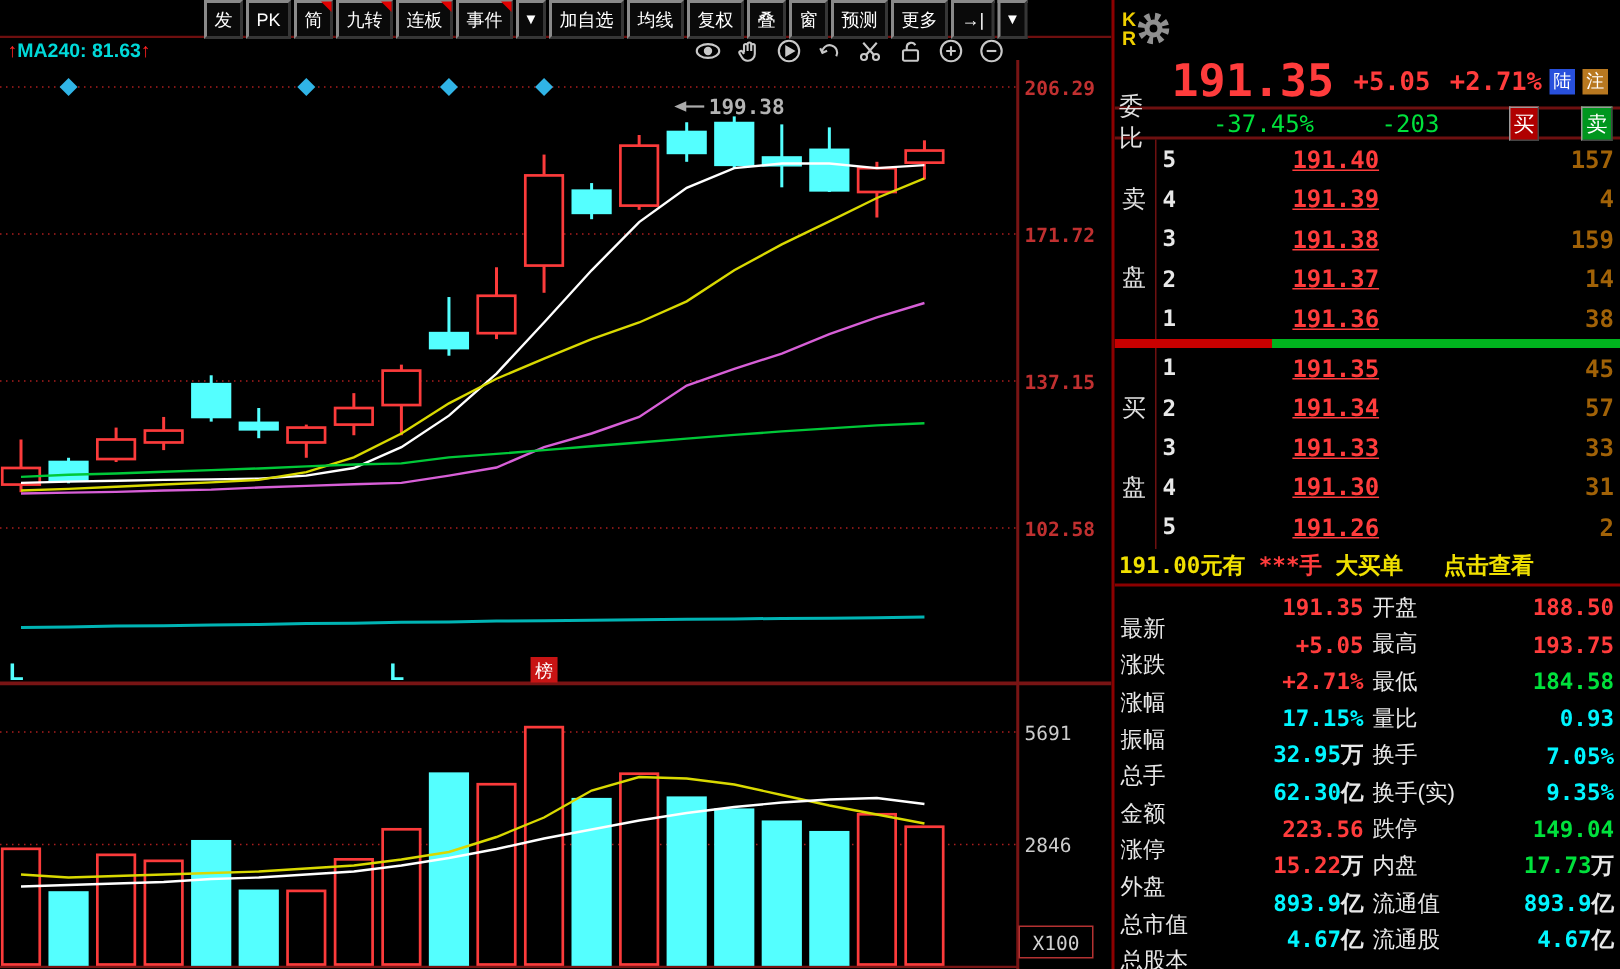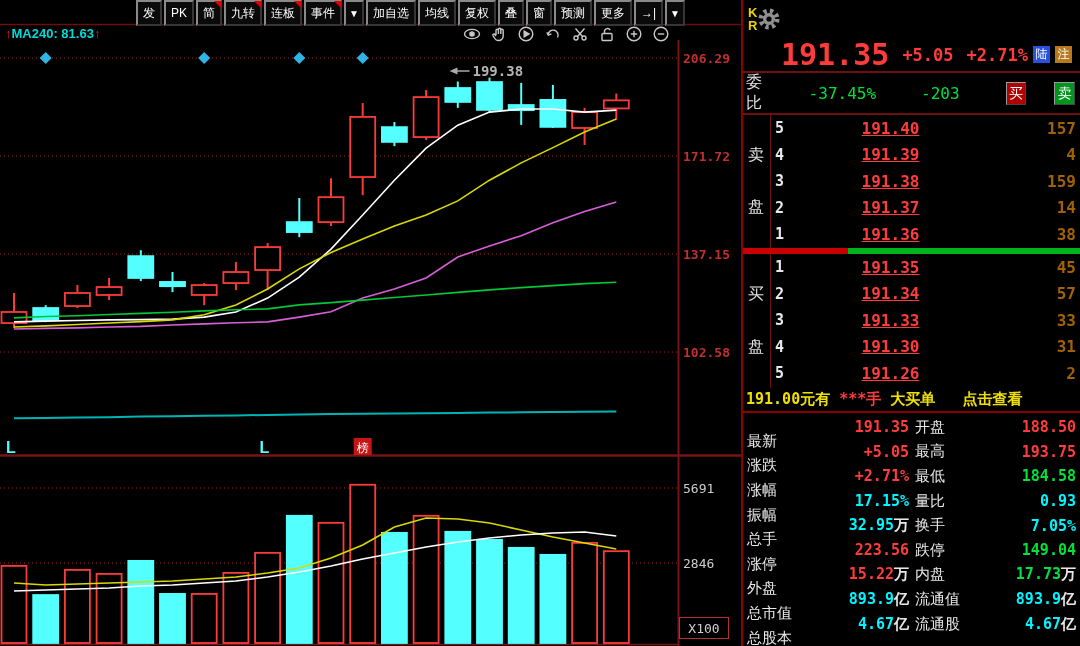--- a/index.html
+++ b/index.html
@@ -27,7 +27,7 @@
   .big-price{color:#ff3c3c;font-size:30px;font-weight:bold;line-height:30px;}
   .chg{color:#ff3c3c;font-size:17px;font-weight:bold;margin-left:13px;}
   .badge{width:17px;height:17px;margin-left:5px;color:#fff;font-size:12px;line-height:17px;text-align:center;cursor:pointer;}
-  .p-weibi{height:44px;border-top:2px solid #6e1010;border-bottom:2px solid #6e1010;display:flex;align-items:center;box-sizing:border-box;font-size:16px;gap:23px;}
+  .p-weibi{height:22px;border-top:2px solid #6e1010;border-bottom:2px solid #6e1010;display:flex;align-items:center;box-sizing:border-box;font-size:16px;gap:23px;}
   .wb-label{color:#e0e0e0;margin-left:3px;}
   .wb-val{color:#00e13c;font-weight:normal;margin-left:22px;}
   .wb-sp{flex:1;}

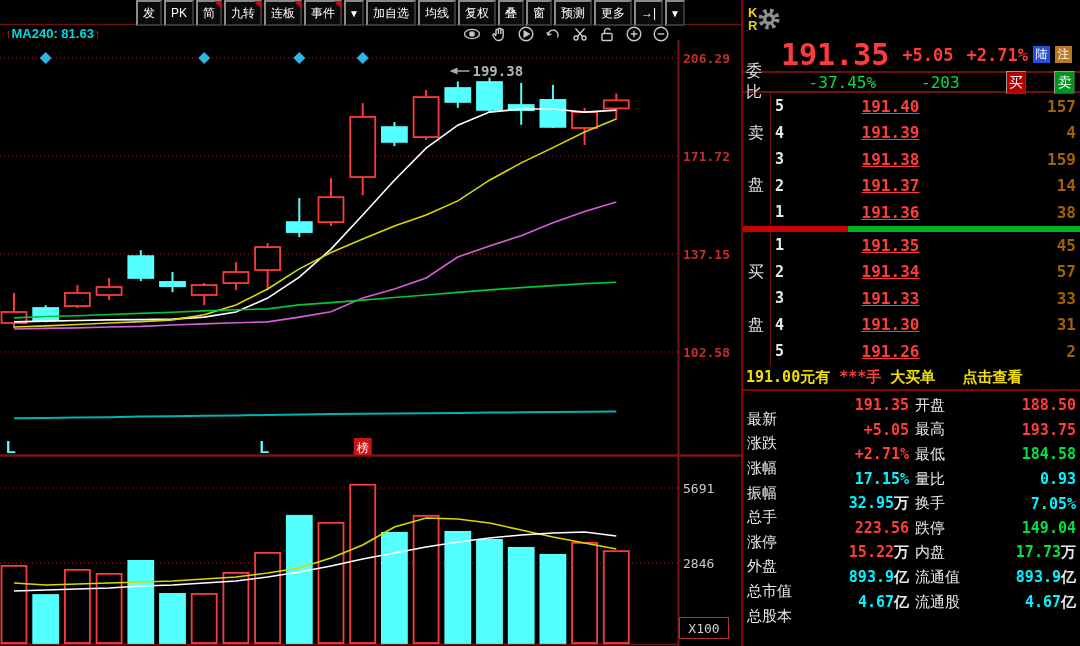--- a/index.html
+++ b/index.html
@@ -389,6 +389,12 @@
           <span class="st-v mono st-v2"><span class="c-cyan">7.05%</span></span>
         </div>
         <div class="stat-row">
+          <span class="st-l st-l1">金额</span>
+          <span class="st-v mono st-v1"><span class="c-cyan">62.30</span><span class="suf">亿</span></span>
+          <span class="st-l st-l2">换手(实)</span>
+          <span class="st-v mono st-v2"><span class="c-cyan">9.35%</span></span>
+        </div>
+        <div class="stat-row">
           <span class="st-l st-l1">涨停</span>
           <span class="st-v mono st-v1"><span class="c-red">223.56</span></span>
           <span class="st-l st-l2">跌停</span>

